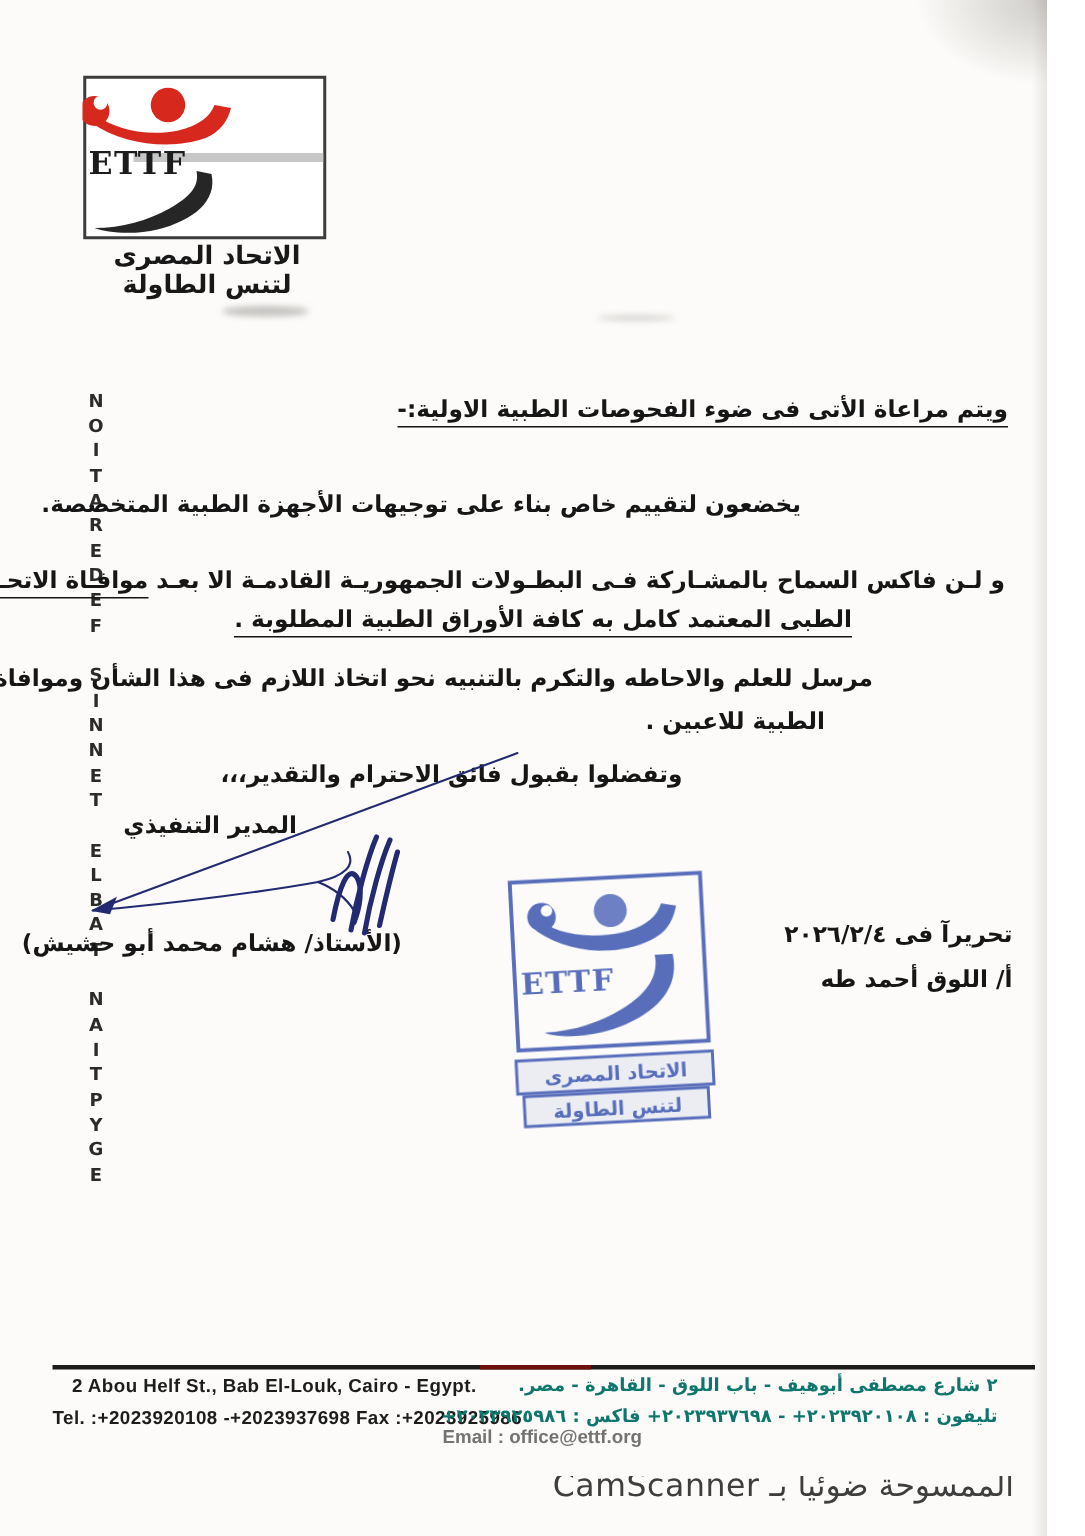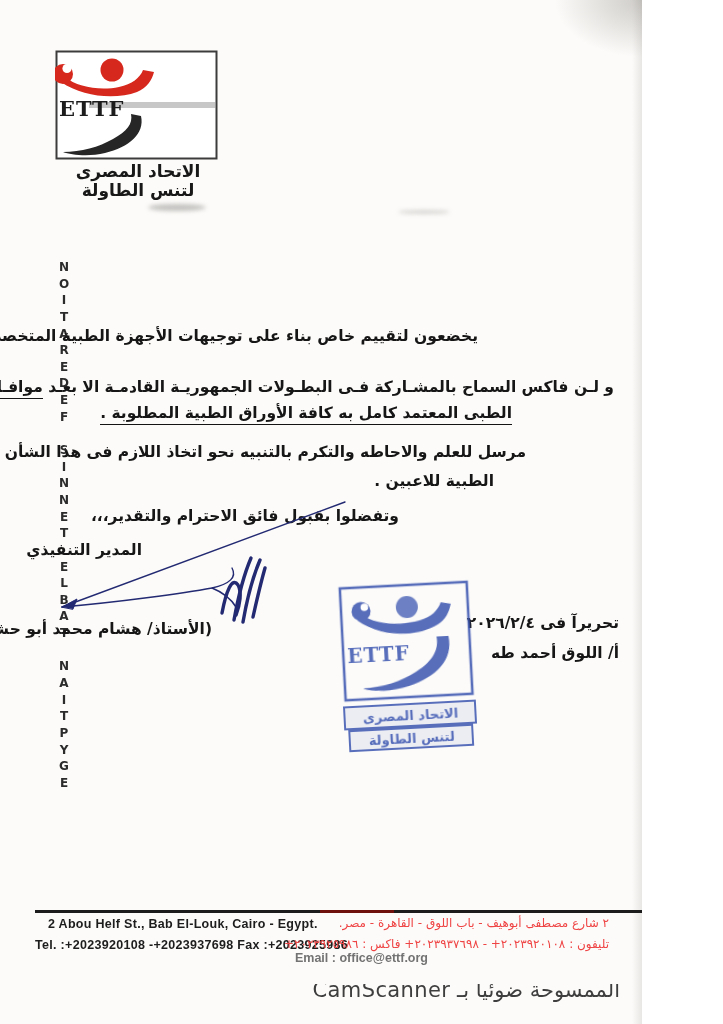--- a/index.html
+++ b/index.html
@@ -4,7 +4,7 @@
 <style>
   html,body{margin:0;padding:0;background:#ffffff;}
   .page{
-    position:relative; width:642px; height:1024px; overflow:hidden;
+    position:relative; width:698px; height:1024px; overflow:hidden;
     background:#fcfbf9;
     font-family:"DejaVu Sans", sans-serif;
   }

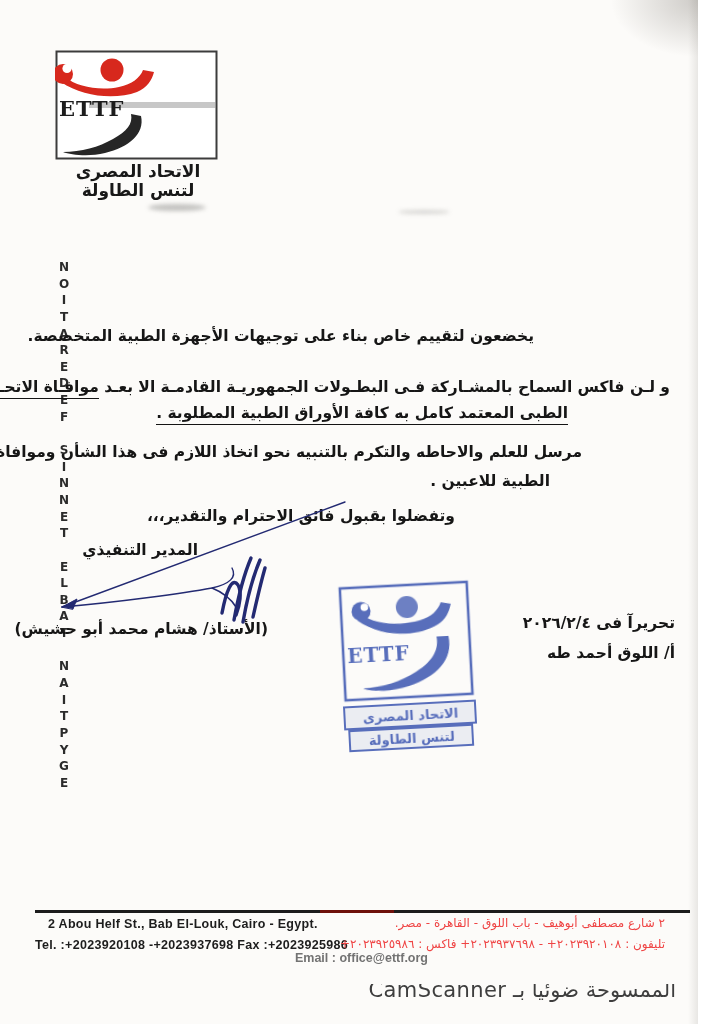--- a/index.html
+++ b/index.html
@@ -113,6 +113,9 @@
       <span>E</span>
     </div>
 
+  <div class="ar" style="top:264px;right:26px;">
+    <span class="u">ويتم مراعاة الأتى فى ضوء الفحوصات الطبية الاولية:-</span>
+  </div>
 
   <div class="ar" style="top:327px;right:164px;">يخضعون لتقييم خاص بناء على توجيهات الأجهزة الطبية المتخصصة.</div>
 

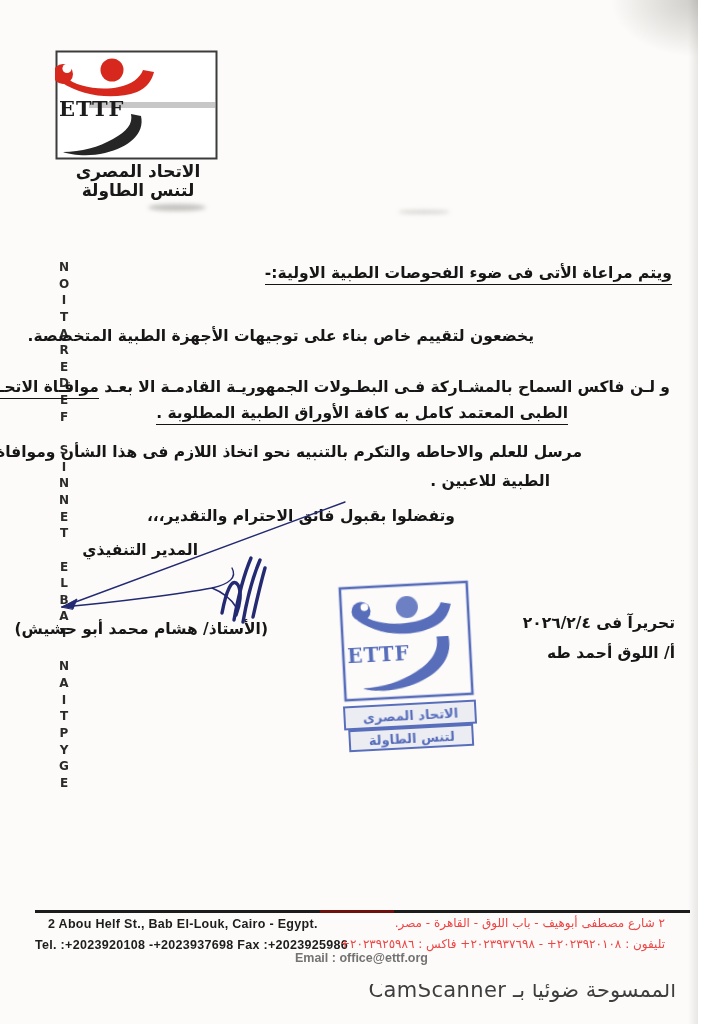--- a/index.html
+++ b/index.html
@@ -42,7 +42,7 @@
   .footer-line-red{position:absolute;left:320px;top:910px;width:74px;height:3px;background:#6e100b;}
   .ft-en{position:absolute;font-family:"Liberation Sans", sans-serif;font-weight:bold;
     color:#1d1d1d;font-size:12.5px;letter-spacing:.3px;white-space:nowrap;}
-  .ft-ar{position:absolute;direction:rtl;font-weight:normal;color:#ef4444;font-size:12px;
+  .ft-ar{position:absolute;direction:rtl;font-weight:bold;color:#0f766e;font-size:12px;
     white-space:nowrap;}
   .ft-email{position:absolute;left:0;top:951px;width:723px;text-align:center;
     font-family:"Liberation Sans", sans-serif;font-weight:bold;color:#737373;font-size:12.5px;}

